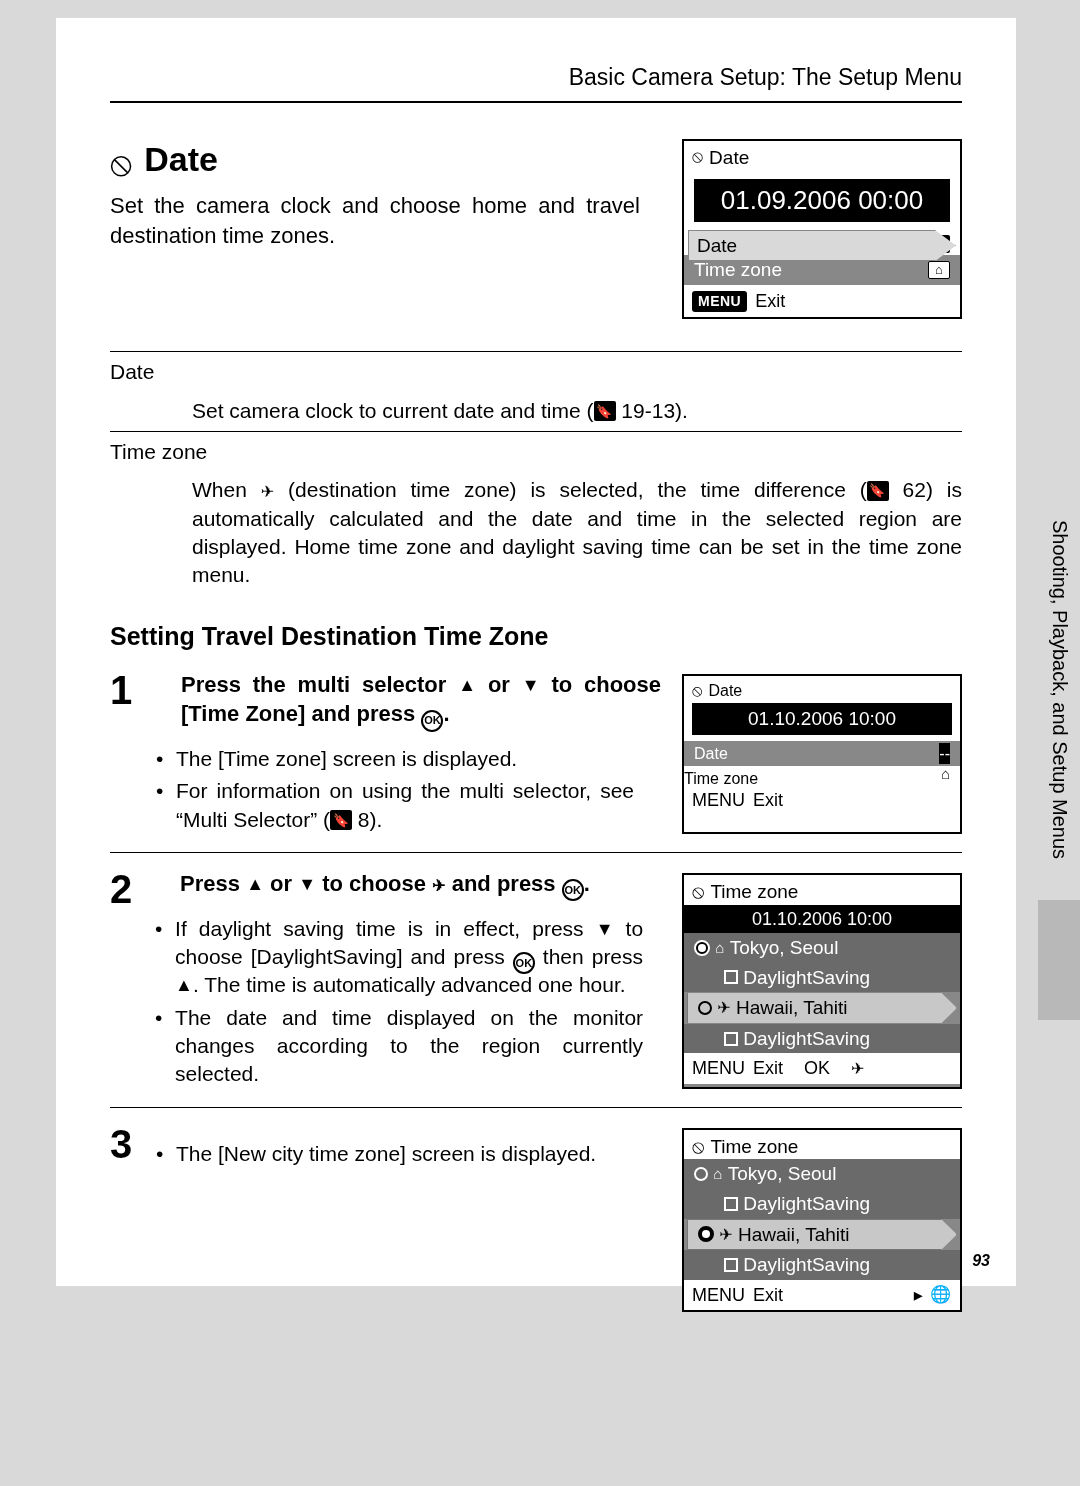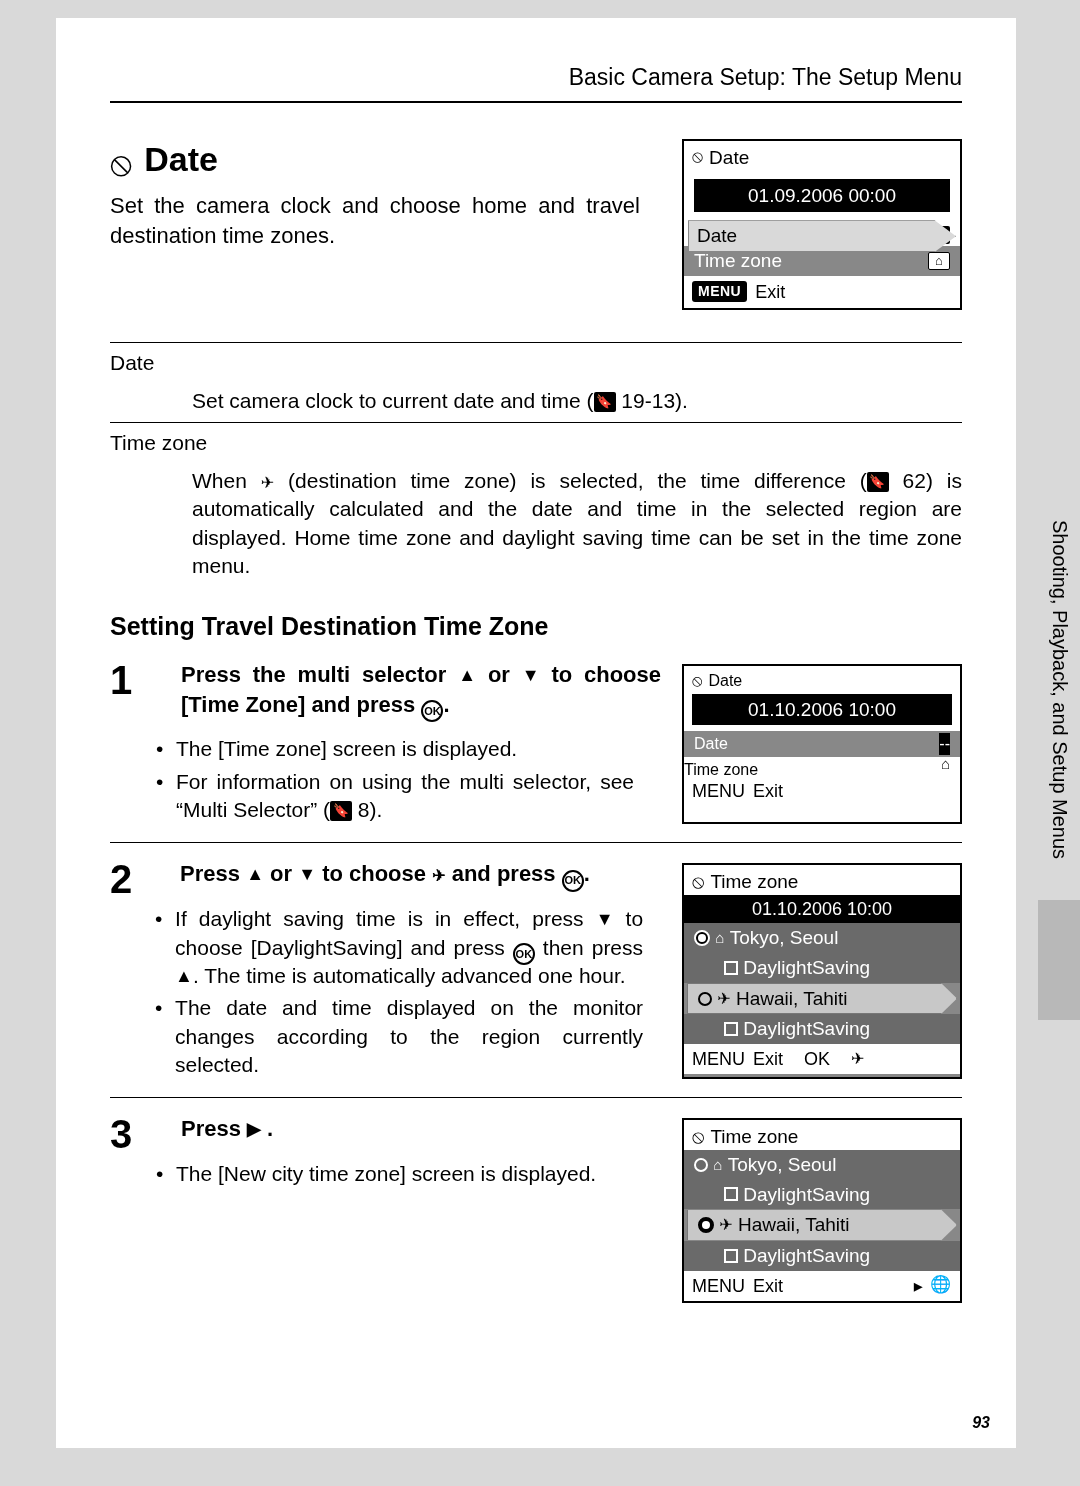--- a/index.html
+++ b/index.html
@@ -15,7 +15,7 @@
   .page {
     position: absolute;
     left: 56px; top: 18px;
-    width: 960px; height: 1430px;
+    width: 960px; height: 1268px;
     background: #fff;
     padding: 44px 54px 40px 54px;
   }

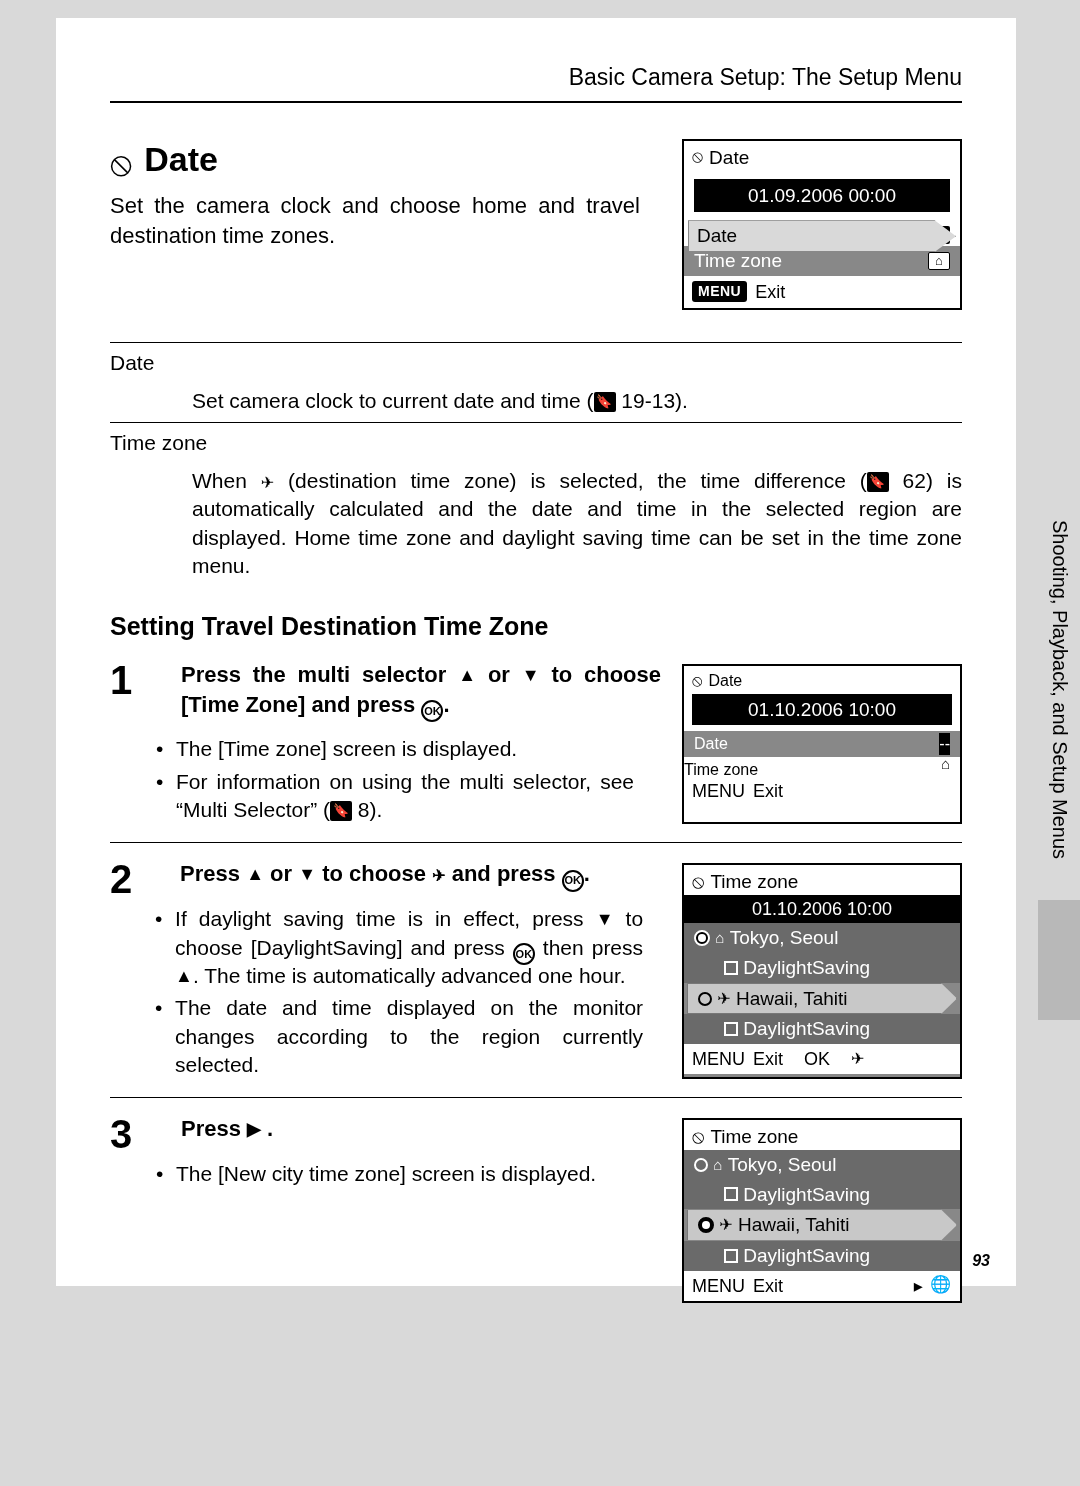--- a/index.html
+++ b/index.html
@@ -45,7 +45,7 @@
   .lcd .clk { font-size:17px; }
   .lcd .blackbar {
     margin:6px 10px 8px 10px; background:#000; color:#fff; text-align:center;
-    font-size:19px; padding:4px 0;
+    font-size:26px; padding:4px 0;
   }
   .lcd .row { display:flex; align-items:center; padding:2px 8px; font-size:19px; }
   .lcd .row.sel {

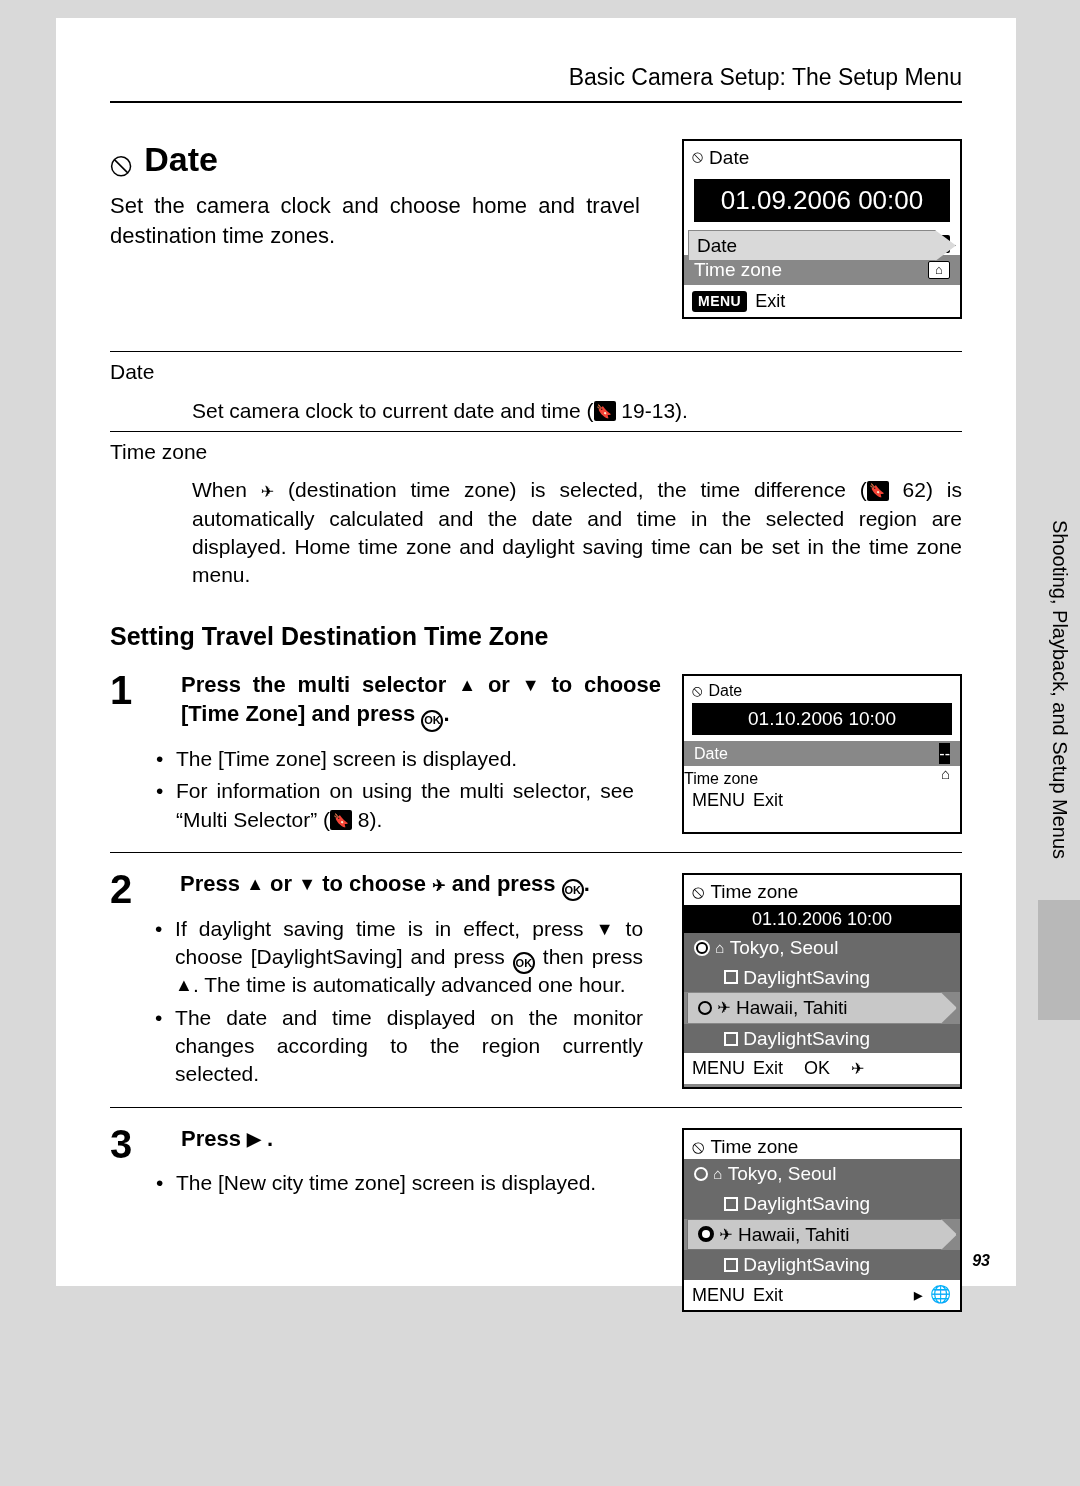--- a/index.html
+++ b/index.html
@@ -252,9 +252,6 @@
   <div class="step" style="border-bottom:none;">
     <div class="step-num">3</div>
     <div class="step-body">
-      <div class="stitle">
-        <span>Press </span><span class="tri">▶</span><span> .</span>
-      </div>
       <ul style="width:490px;">
         <li>The [New city time zone] screen is displayed.</li>
       </ul>

